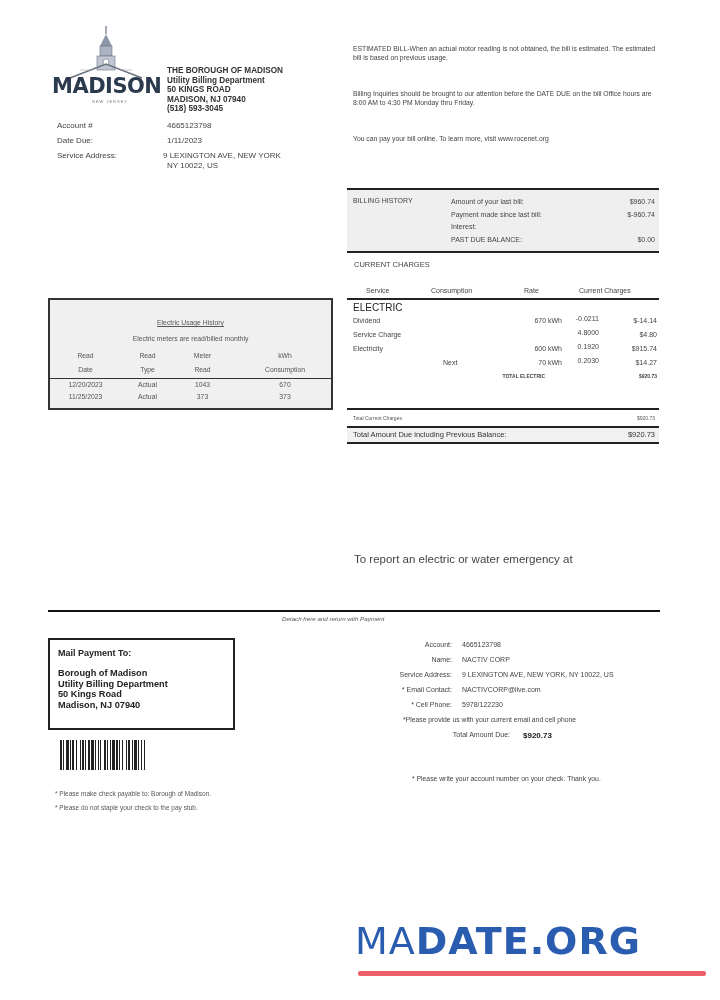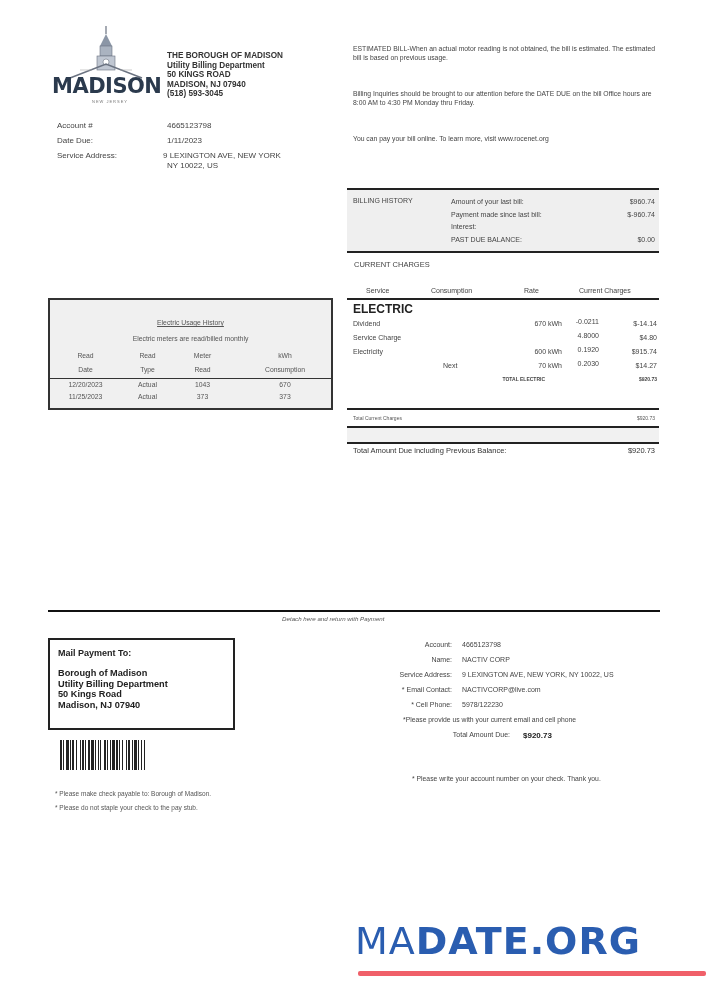--- a/index.html
+++ b/index.html
@@ -12,7 +12,7 @@
     .logo-word { position: absolute; left: 0; top: 50px; font-family: "DejaVu Sans", sans-serif; font-weight: bold; font-size: 21px; letter-spacing: -0.5px; color: #2b3a4d; }
     .logo-sub { position: absolute; left: 40px; top: 75px; font-size: 4px; color: #777; letter-spacing: 1px; }
 
-    .org { left: 167px; top: 51px; font-size: 8.2px; font-weight: bold; line-height: 9.6px; color: #333; }
+    .org { left: 167px; top: 66px; font-size: 8.2px; font-weight: bold; line-height: 9.6px; color: #333; }
 
     .acct-info { left: 57px; top: 121px; font-size: 8px; color: #444; }
     .acct-info .row { display: flex; margin-bottom: 5px; }

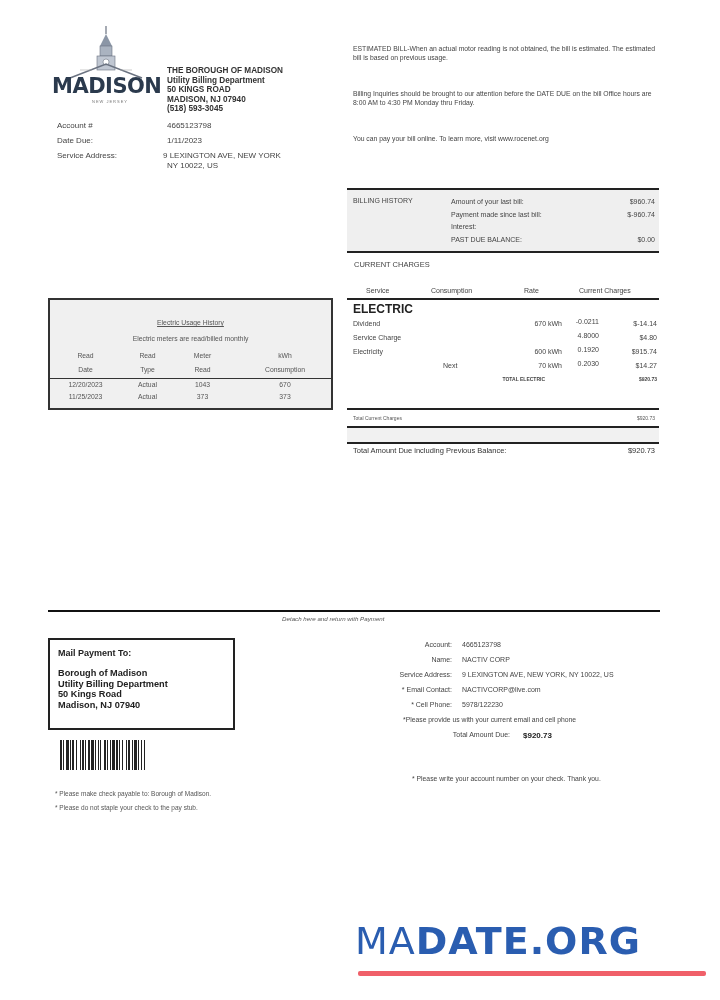--- a/index.html
+++ b/index.html
@@ -37,7 +37,7 @@
     .cc-head span { position: absolute; top: 3px; }
 
     .charges { left: 353px; top: 302px; width: 304px; font-size: 7px; color: #444; }
-    .charges .sect { font-weight: bold; font-size: 12px; color: #222; margin-bottom: 2px; }
+    .charges .sect { font-weight: normal; font-size: 10px; color: #222; margin-bottom: 2px; }
     .charges .line { position: relative; height: 14px; }
     .charges .line span { position: absolute; top: 2px; }
     .charges .c-desc { left: 0; }

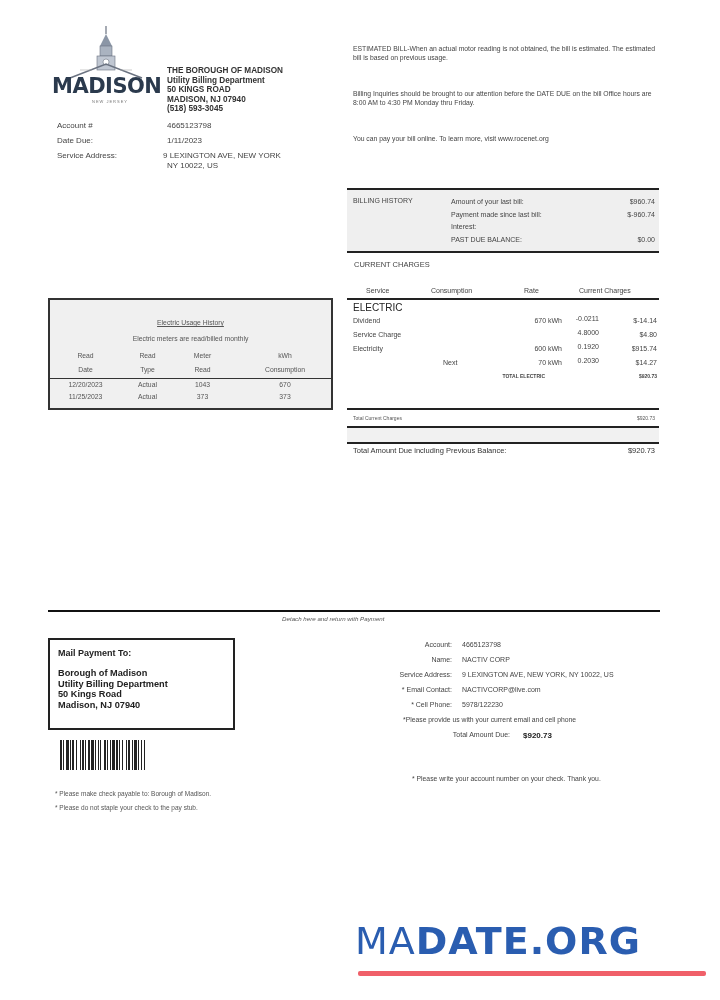--- a/index.html
+++ b/index.html
@@ -51,7 +51,7 @@
     .tcc span { position: absolute; top: 5px; }
 
     .tad { left: 347px; top: 426px; width: 312px; height: 18px; border-top: 2px solid #222; border-bottom: 2px solid #222; background: #f1f1f1; font-size: 7.5px; color: #333; }
-    .tad span { position: absolute; top: 18px; }
+    .tad span { position: absolute; top: 2px; }
 
     
     .usage { left: 48px; top: 298px; width: 285px; height: 112px; border: 2px solid #333; background: #f0f0f0; font-size: 6.8px; color: #555; }

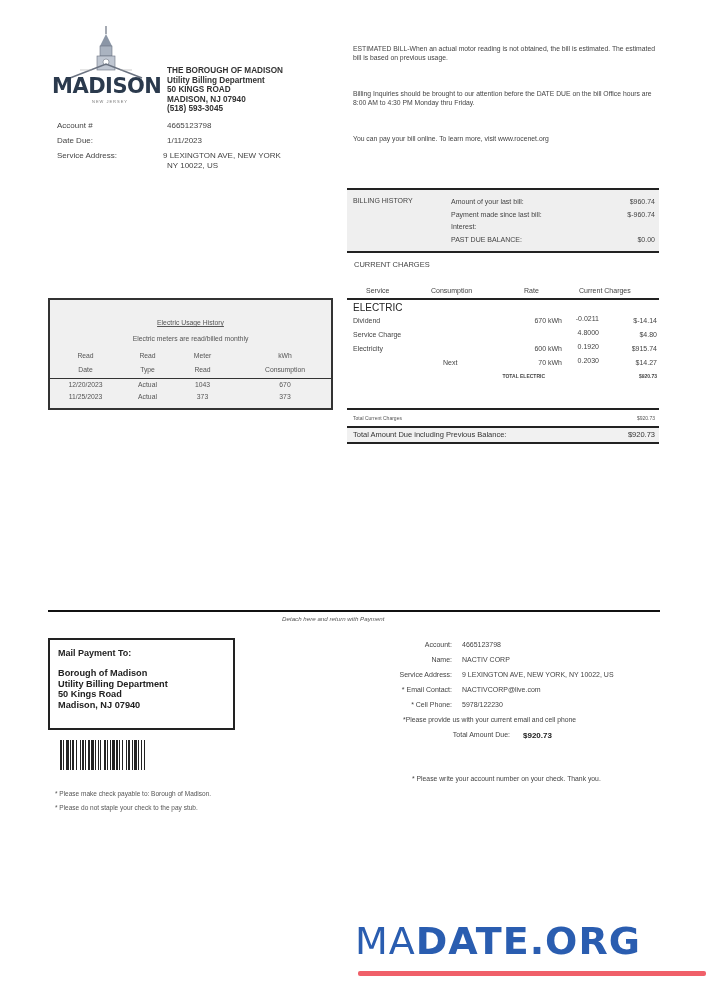--- a/index.html
+++ b/index.html
@@ -245,6 +245,7 @@
 </div>
 
 <div class="abs emergency">
+  <div>To report an electric or water emergency at</div>
 </div>
 
 <div class="abs detach-line"></div>

